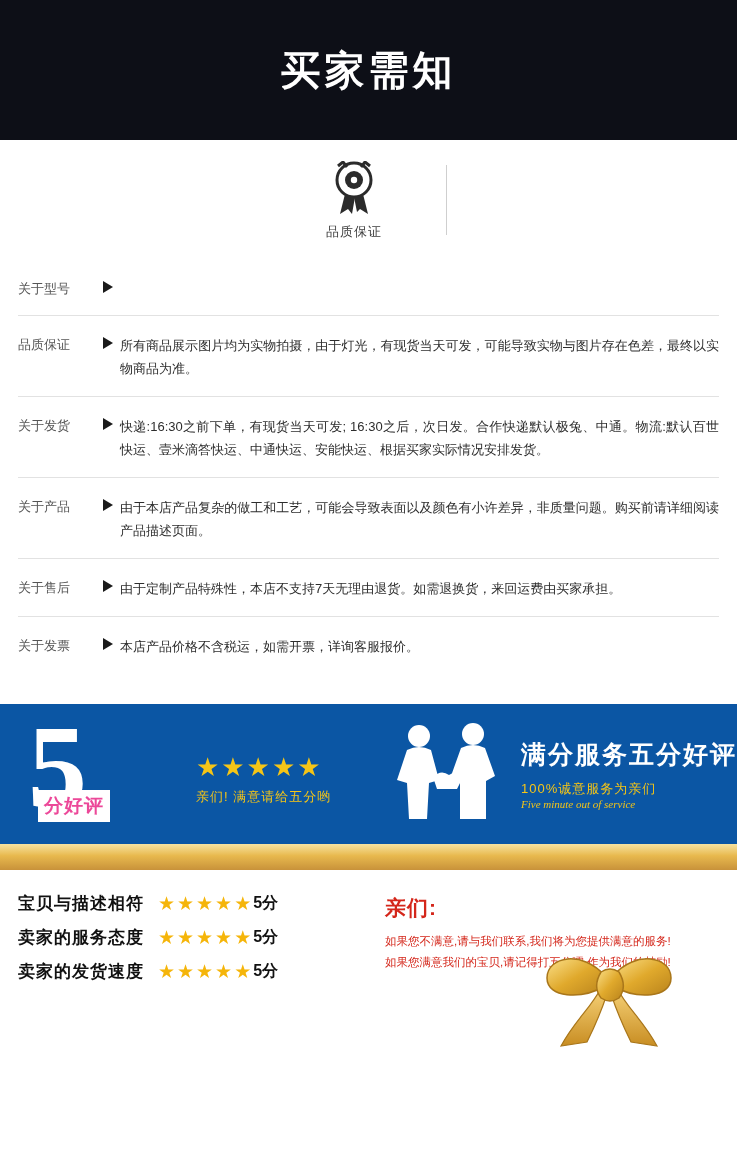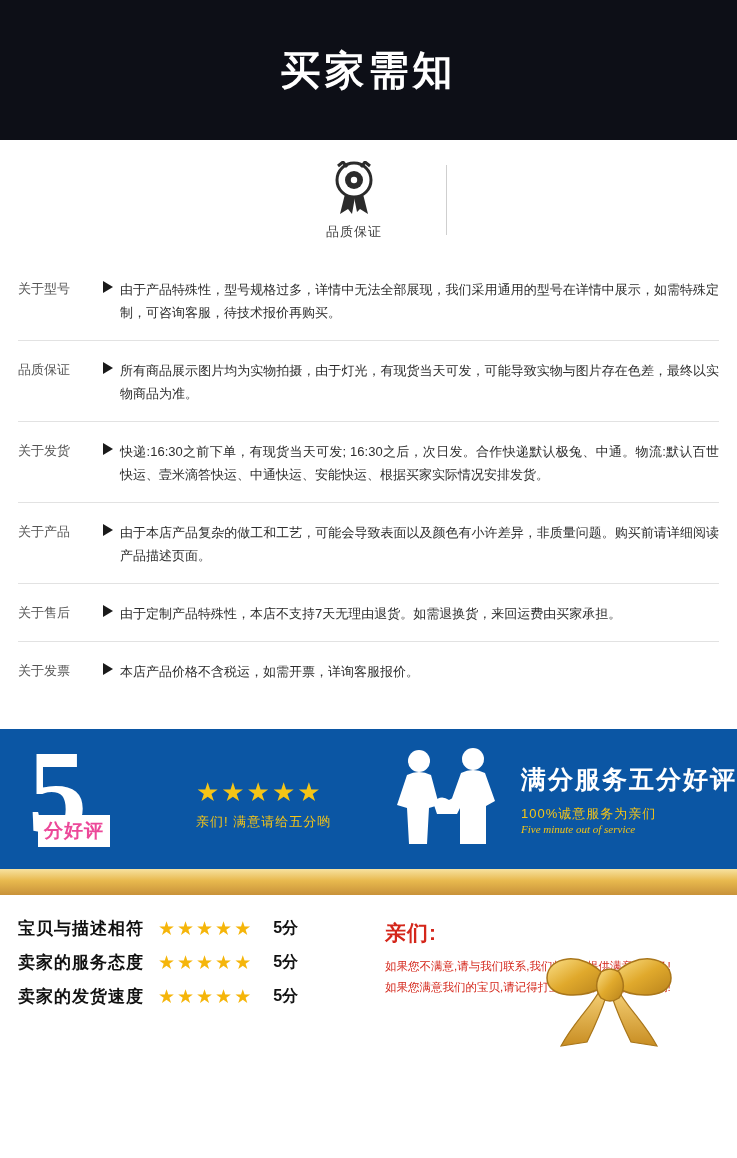--- a/index.html
+++ b/index.html
@@ -148,7 +148,6 @@
       <div class="row-arrow">
           <span class="tri"></span>
         </div>
-      <div class="row-text">由于产品特殊性，型号规格过多，详情中无法全部展现，我们采用通用的型号在详情中展示，如需特殊定制，可咨询客服，待技术报价再购买。</div>
     </div>
 
     <div class="row">

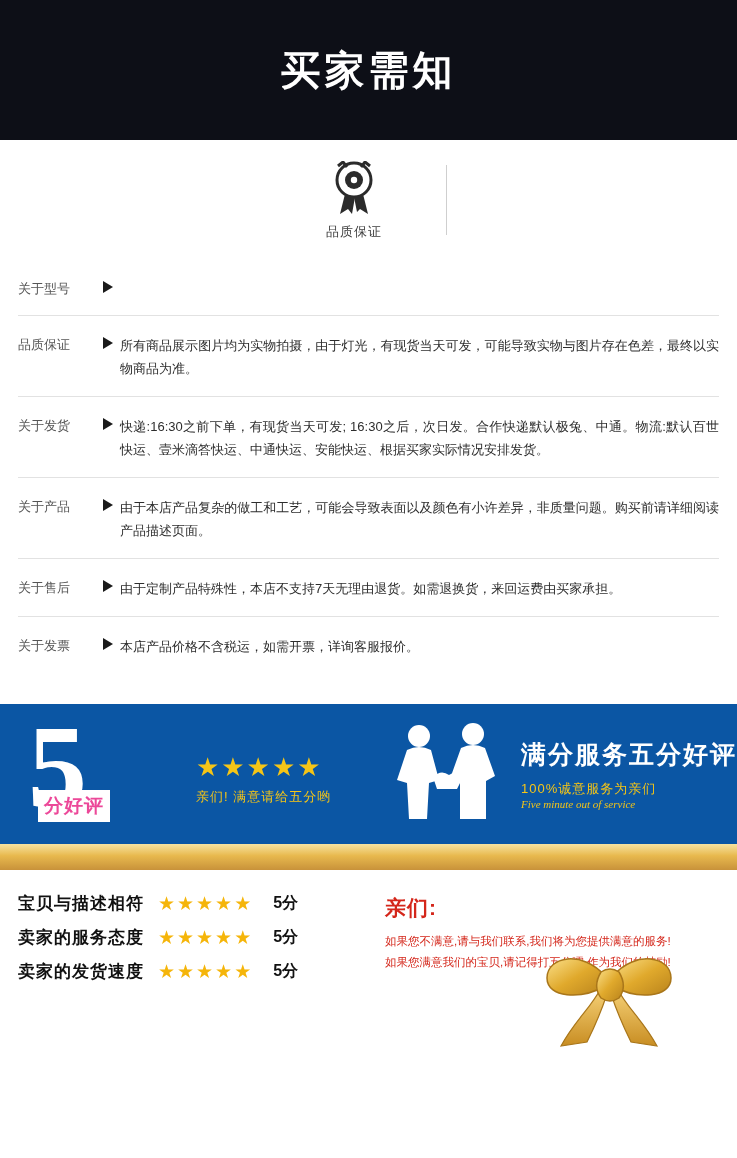--- a/index.html
+++ b/index.html
@@ -101,7 +101,7 @@
   }
   .rate-name{font-size:17px;color:#111;font-weight:bold;width:140px;letter-spacing:1px;}
   .rate-stars{color:#f5b50a;font-size:19px;letter-spacing:2px;}
-  .rate-score{font-size:16px;color:#111;margin-left:20px;font-weight:bold;}
+  .rate-score{font-size:16px;color:#111;margin-left:0;font-weight:bold;}
 
   .dear-col{padding-left:22px;padding-top:8px;}
   .dear-title{color:#d4261a;font-size:21px;font-weight:bold;letter-spacing:1px;}

